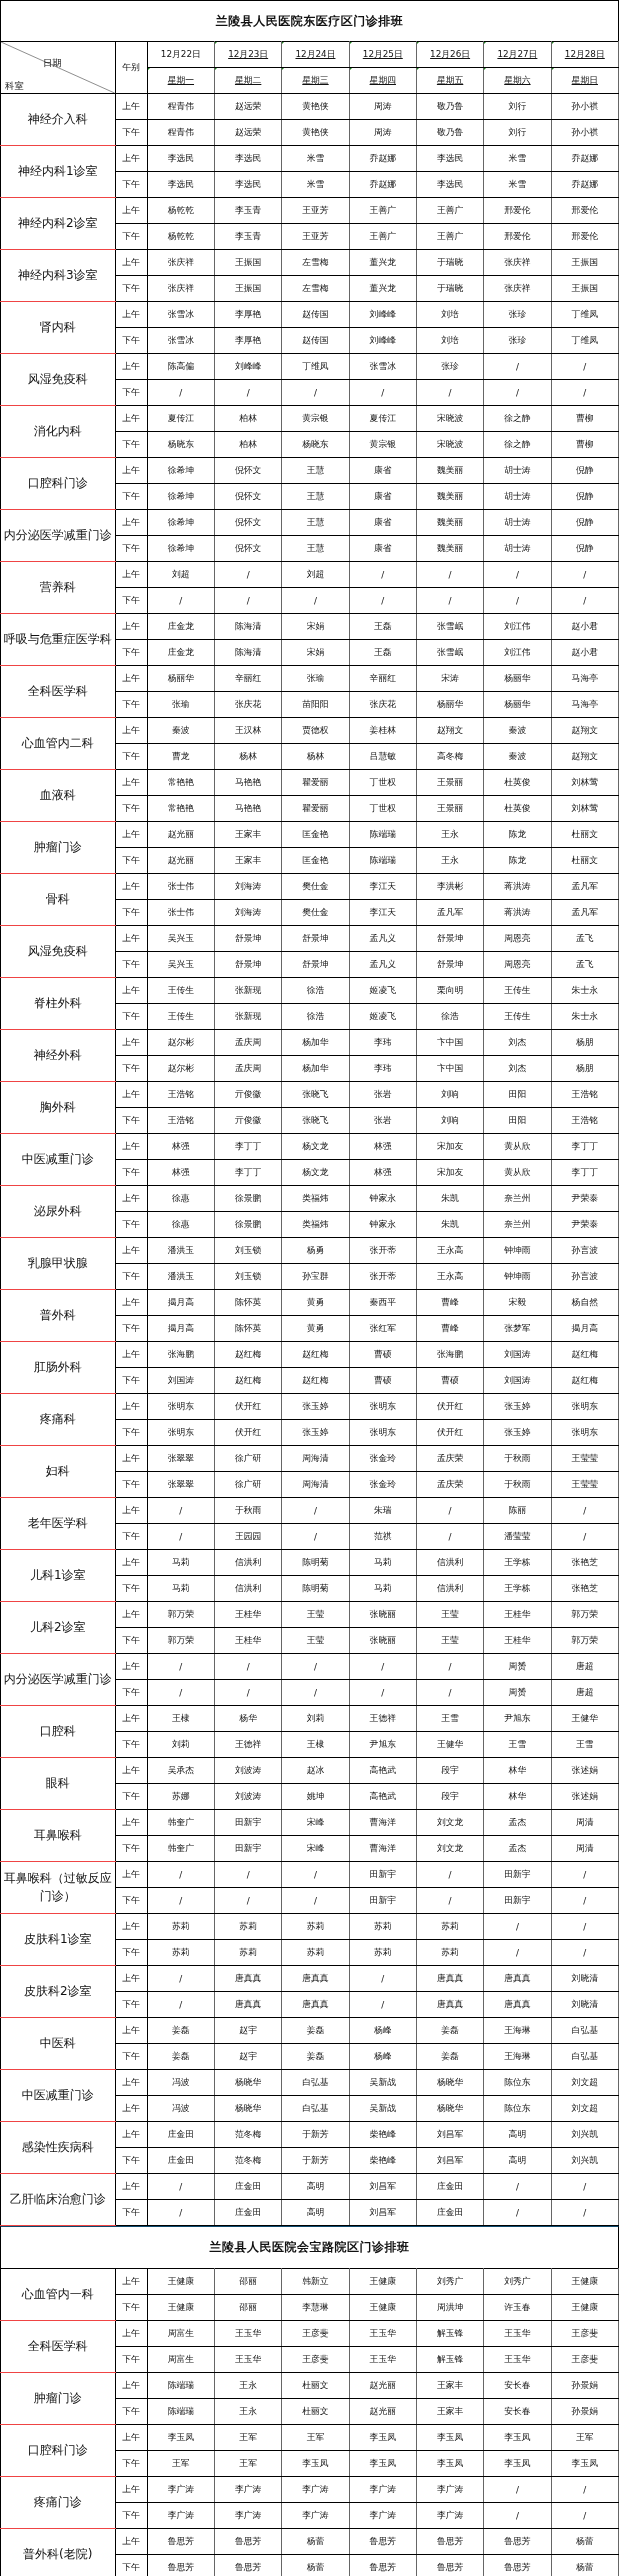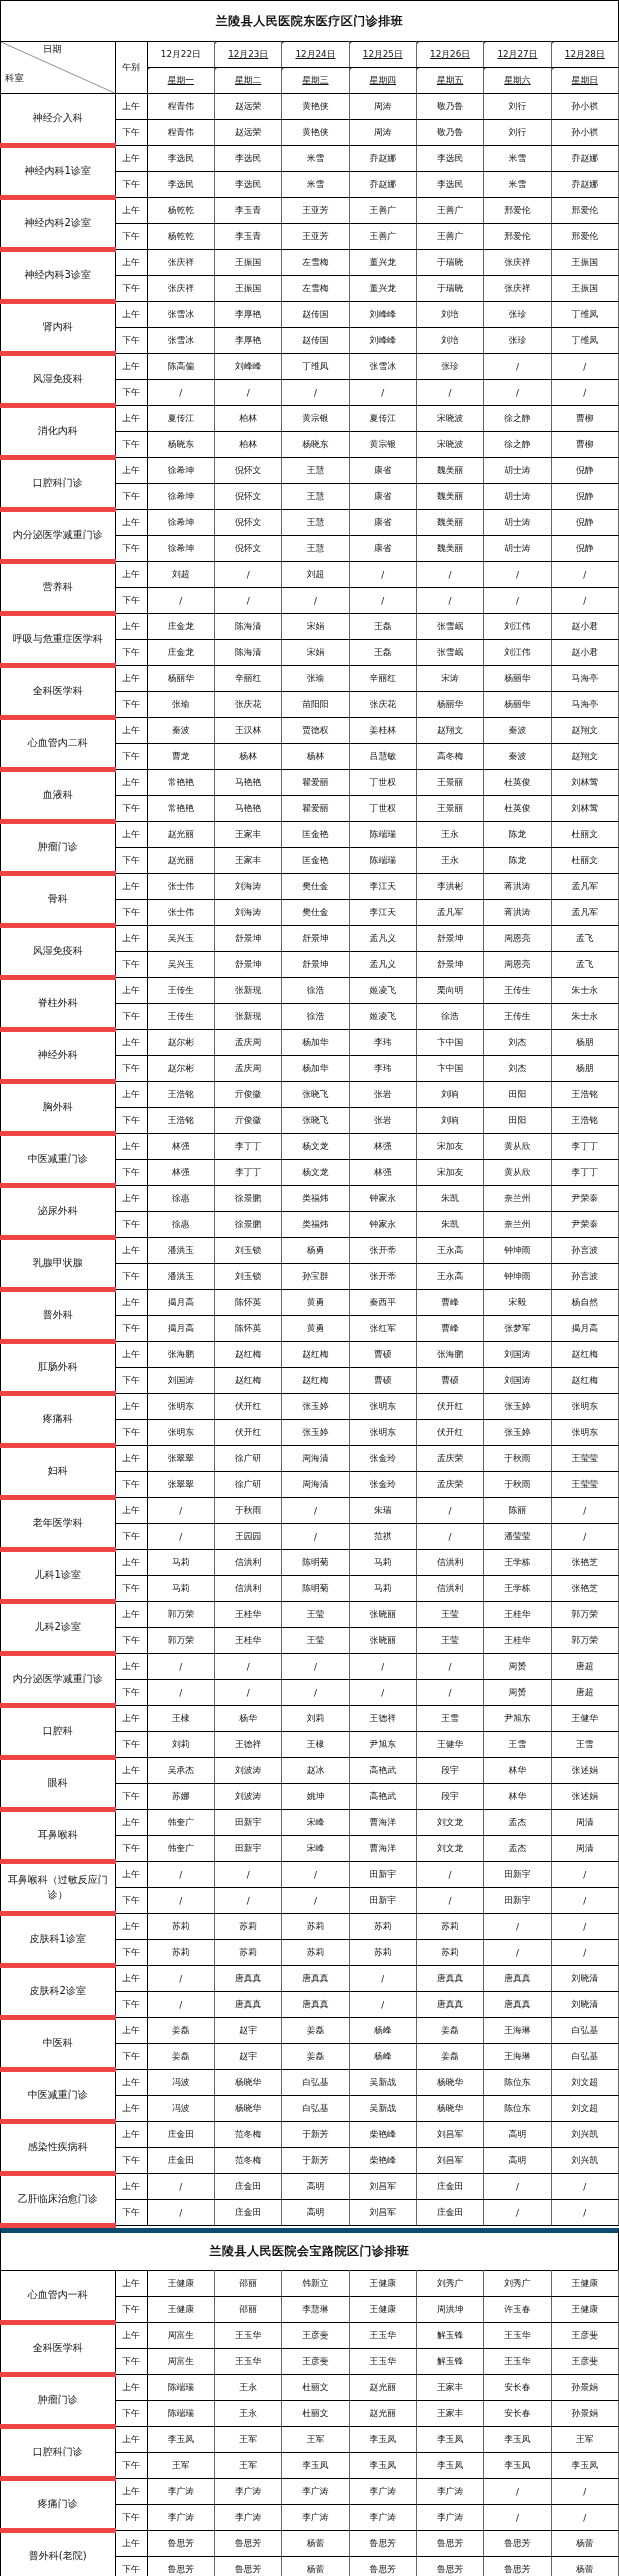--- a/index.html
+++ b/index.html
@@ -28,7 +28,7 @@
   .hdr td { height: 25px; }
   .diag { position: relative; height: 51px; }
   .diag svg { position: absolute; left: 0; top: 0; width: 100%; height: 100%; }
-  .diag .lbl-date { position: absolute; left: 42px; top: 1px; font-size: 9.3px; }
+  .diag .lbl-date { position: absolute; left: 42px; top: 15px; font-size: 9.3px; }
   .diag .lbl-dept { position: absolute; left: 4.1px; top: 30px; font-size: 9.3px; }
   .corner-mark { position: relative; text-decoration: underline; }
   .corner-mark::before {

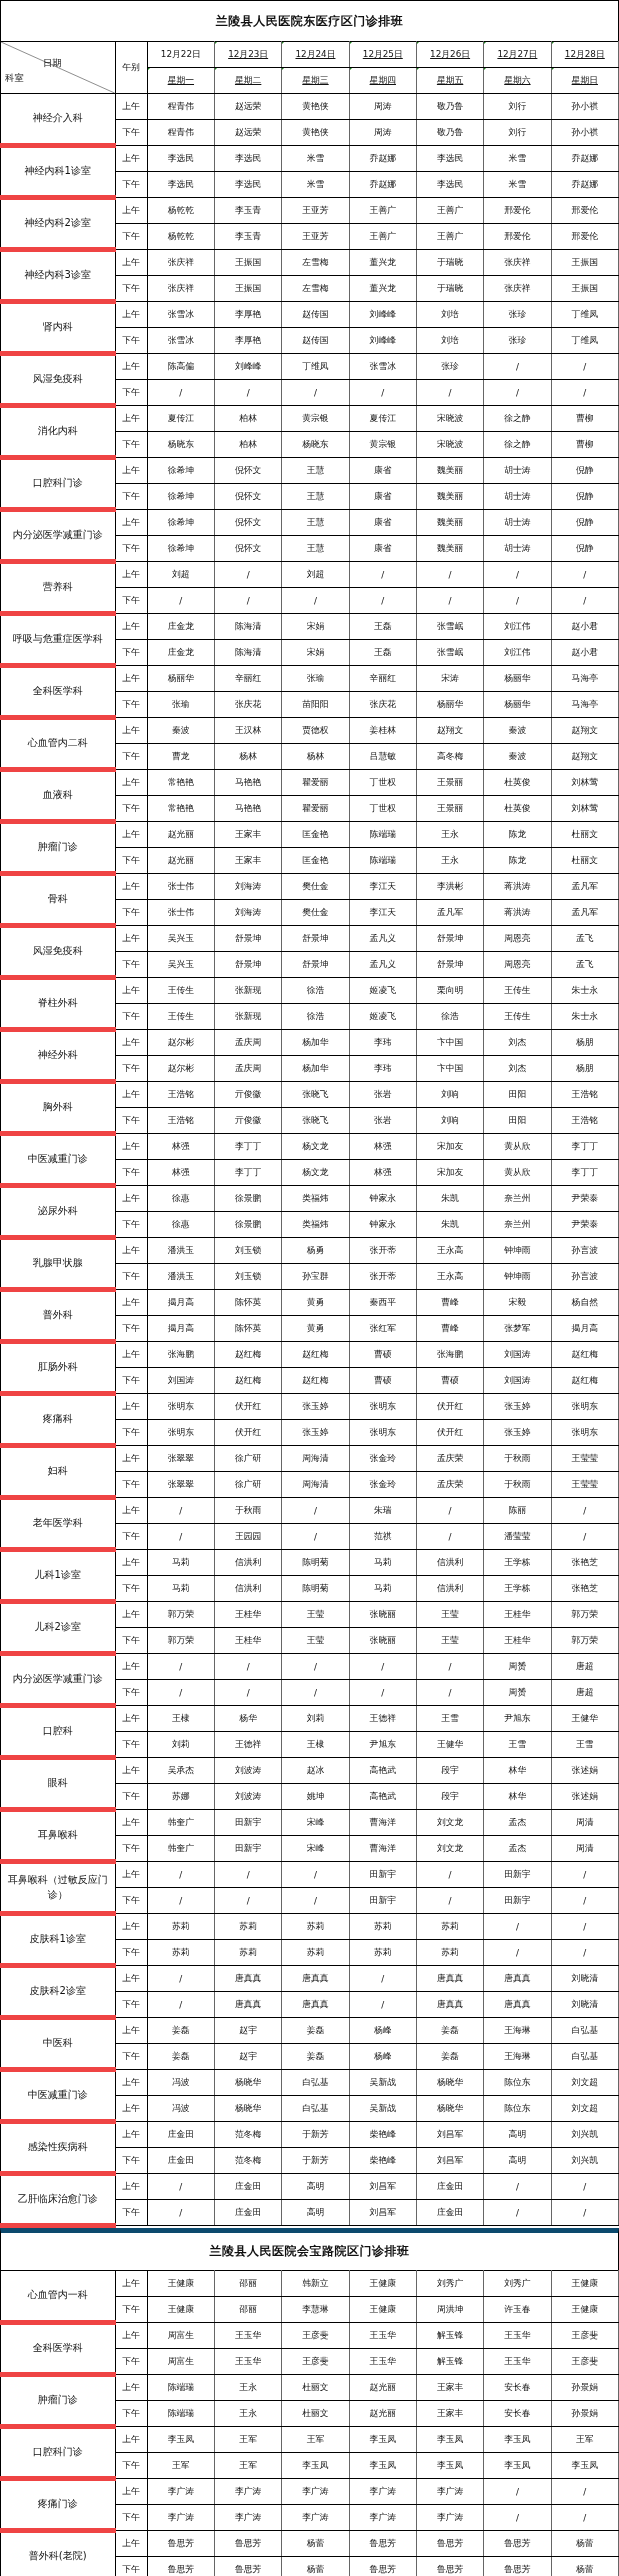--- a/index.html
+++ b/index.html
@@ -29,7 +29,7 @@
   .diag { position: relative; height: 51px; }
   .diag svg { position: absolute; left: 0; top: 0; width: 100%; height: 100%; }
   .diag .lbl-date { position: absolute; left: 42px; top: 15px; font-size: 9.3px; }
-  .diag .lbl-dept { position: absolute; left: 4.1px; top: 30px; font-size: 9.3px; }
+  .diag .lbl-dept { position: absolute; left: 4.1px; top: 38px; font-size: 9.3px; }
   .corner-mark { position: relative; text-decoration: underline; }
   .corner-mark::before {
     content: ""; position: absolute; left: 0; top: 0;

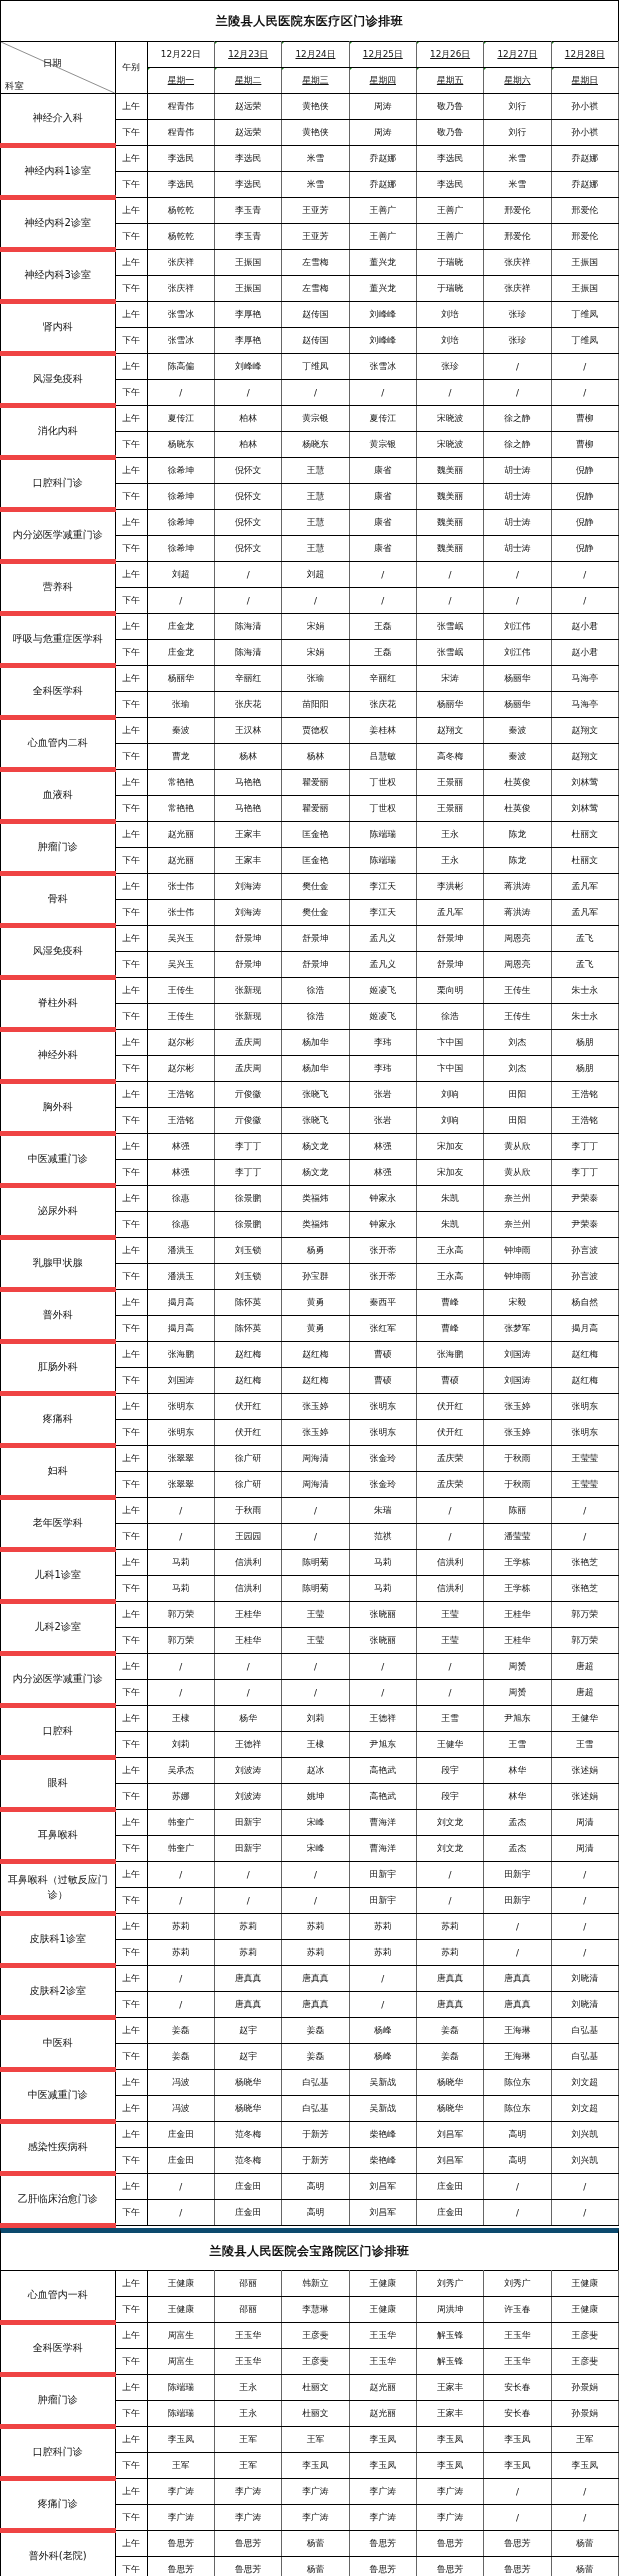--- a/index.html
+++ b/index.html
@@ -20,7 +20,7 @@
   }
   table.sched td.cell { border-left: 0.5px solid #666; border-right: 0.5px solid #666; }
   table.sched tr.pm td { border-bottom: 1px solid #000; }
-  table.sched td.dept { font-size: 10px; white-space: normal; line-height: 1.45; border-bottom: 5px solid #ef4444; }
+  table.sched td.dept { font-size: 12px; white-space: normal; line-height: 1.45; border-bottom: 1px solid #ef4444; }
   table.sched td.period { font-size: 8.8px; }
   col.c-dept { width: 114px; }
   col.c-period { width: 32px; }

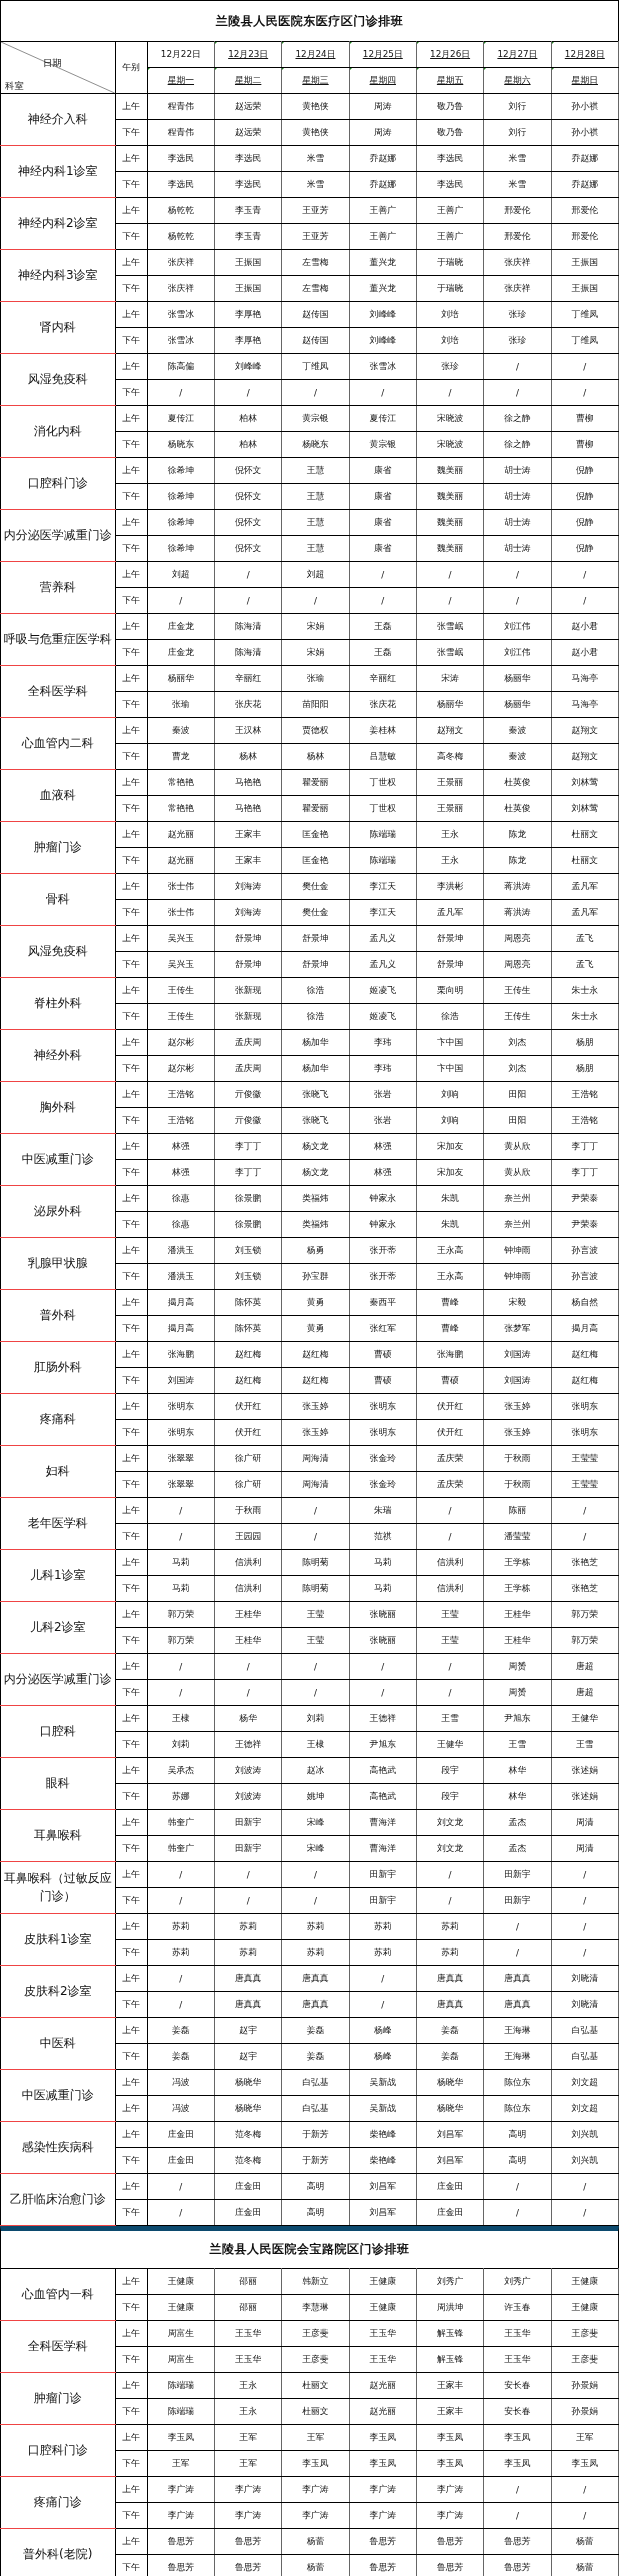--- a/index.html
+++ b/index.html
@@ -10,7 +10,7 @@
     display: flex; align-items: center; justify-content: center;
     font-size: 12px; font-weight: bold; letter-spacing: 0.5px;
   }
-  .title-block.second { height: 42px; border-top: 5px solid #0c4a6e; }
+  .title-block.second { height: 42px; border-top: 1px solid #0c4a6e; }
   table.sched {
     border-collapse: collapse; table-layout: fixed; width: 619px;
   }

